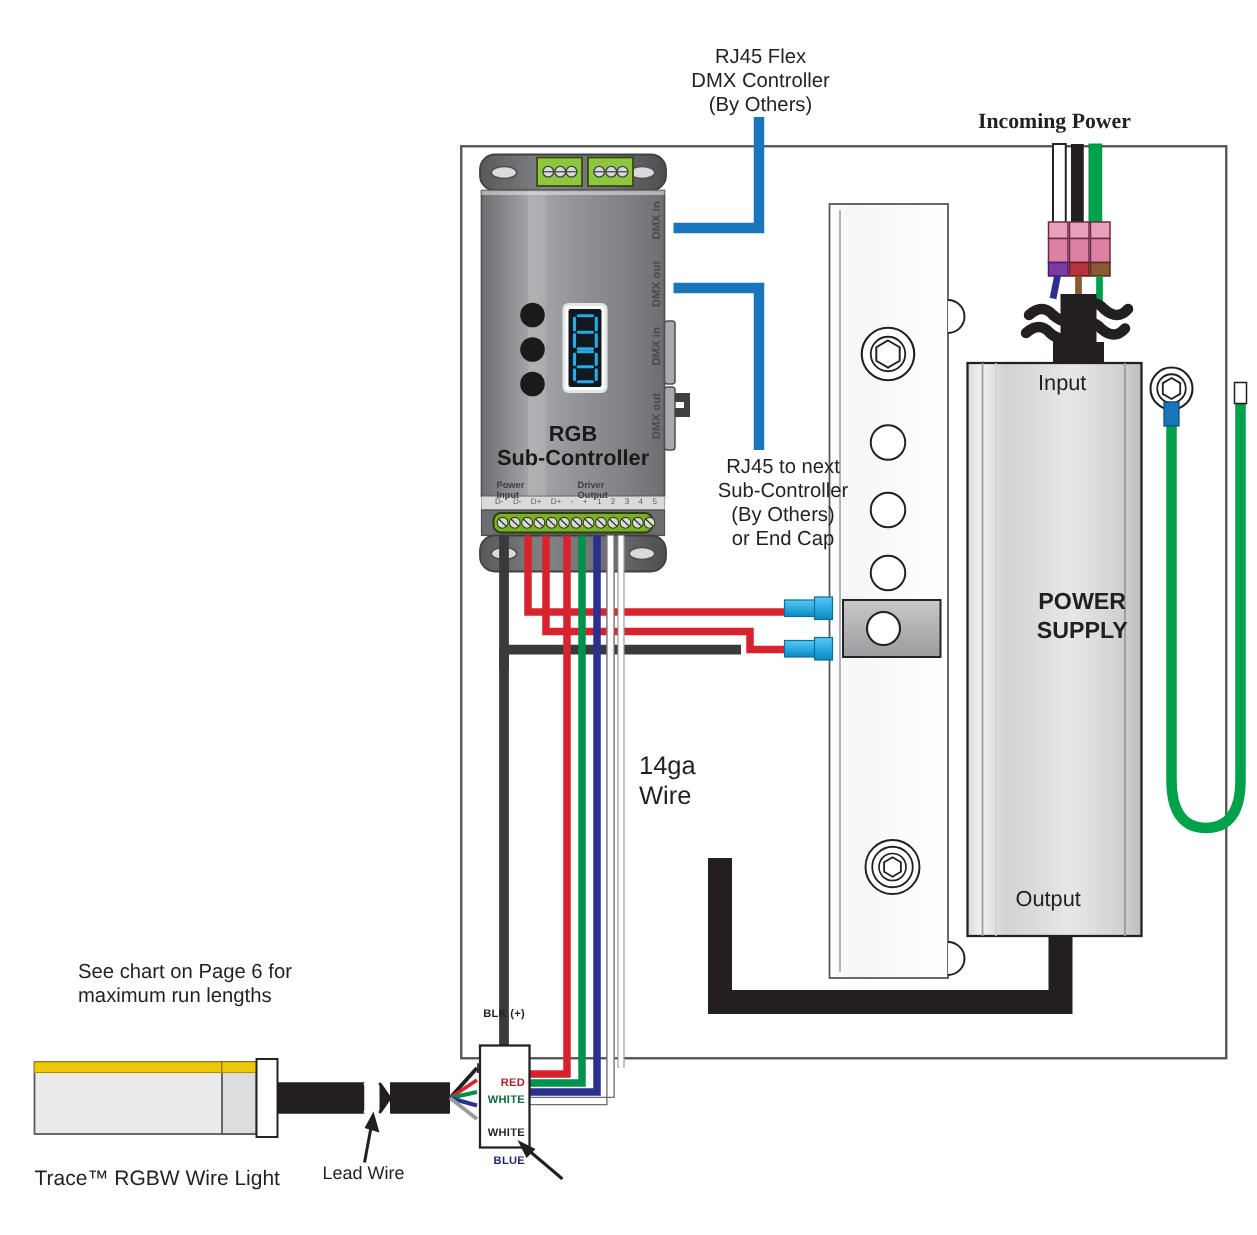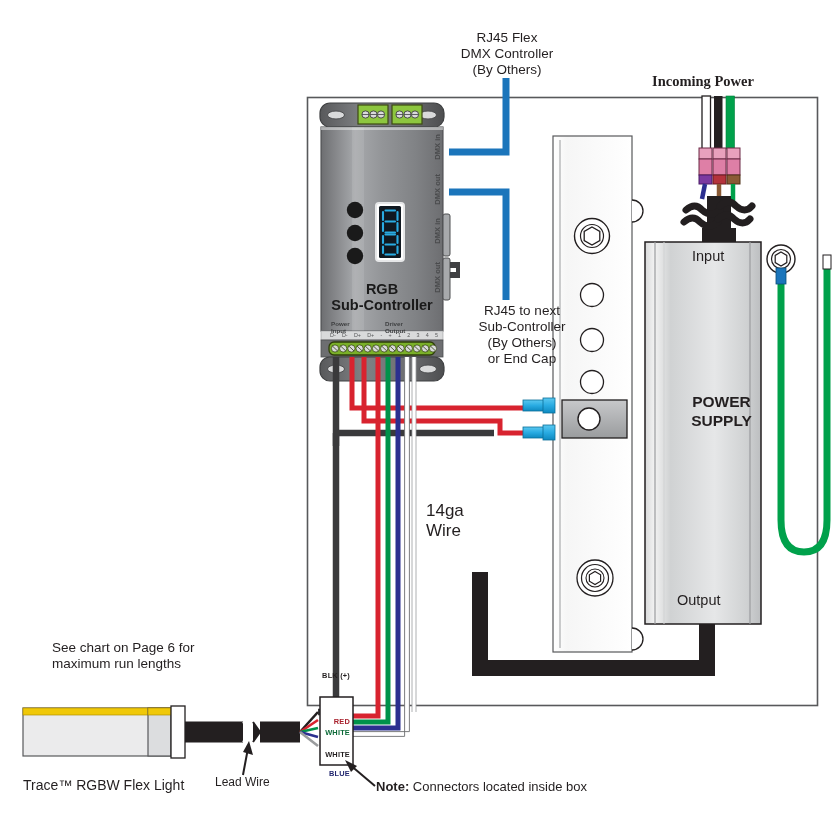--- a/index.html
+++ b/index.html
@@ -358,7 +358,7 @@
     <div>maximum run lengths</div>
   </div>
 
-  <div class="lbl" style="left:23px;top:777px;font-size:14px;">Trace™ RGBW Flex Light</div>
+  <div class="lbl" style="left:23px;top:777px;font-size:14px;">Trace™ RGBW Wire Light</div>
 
   <div class="lbl" style="left:215px;top:775px;font-size:12px;">Lead Wire</div>
 

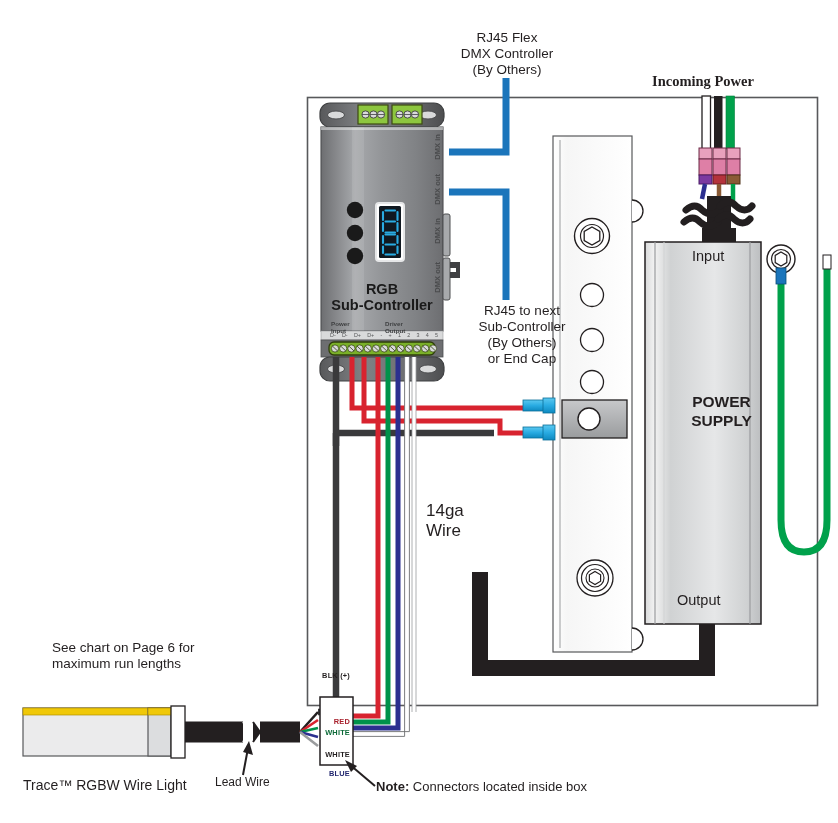--- a/index.html
+++ b/index.html
@@ -362,10 +362,6 @@
 
   <div class="lbl" style="left:215px;top:775px;font-size:12px;">Lead Wire</div>
 
-  <div class="lbl" style="left:376px;top:779px;font-size:13px;white-space:nowrap;">
-    <span class="bold">Note:</span>
-    <span>Connectors located inside box</span>
-  </div>
 
   <div class="lbl" style="left:692px;top:248px;font-size:14.5px;">Input</div>
   <div class="lbl bold" style="left:671px;top:256px;font-size:15.5px;margin-top:0;"></div>

